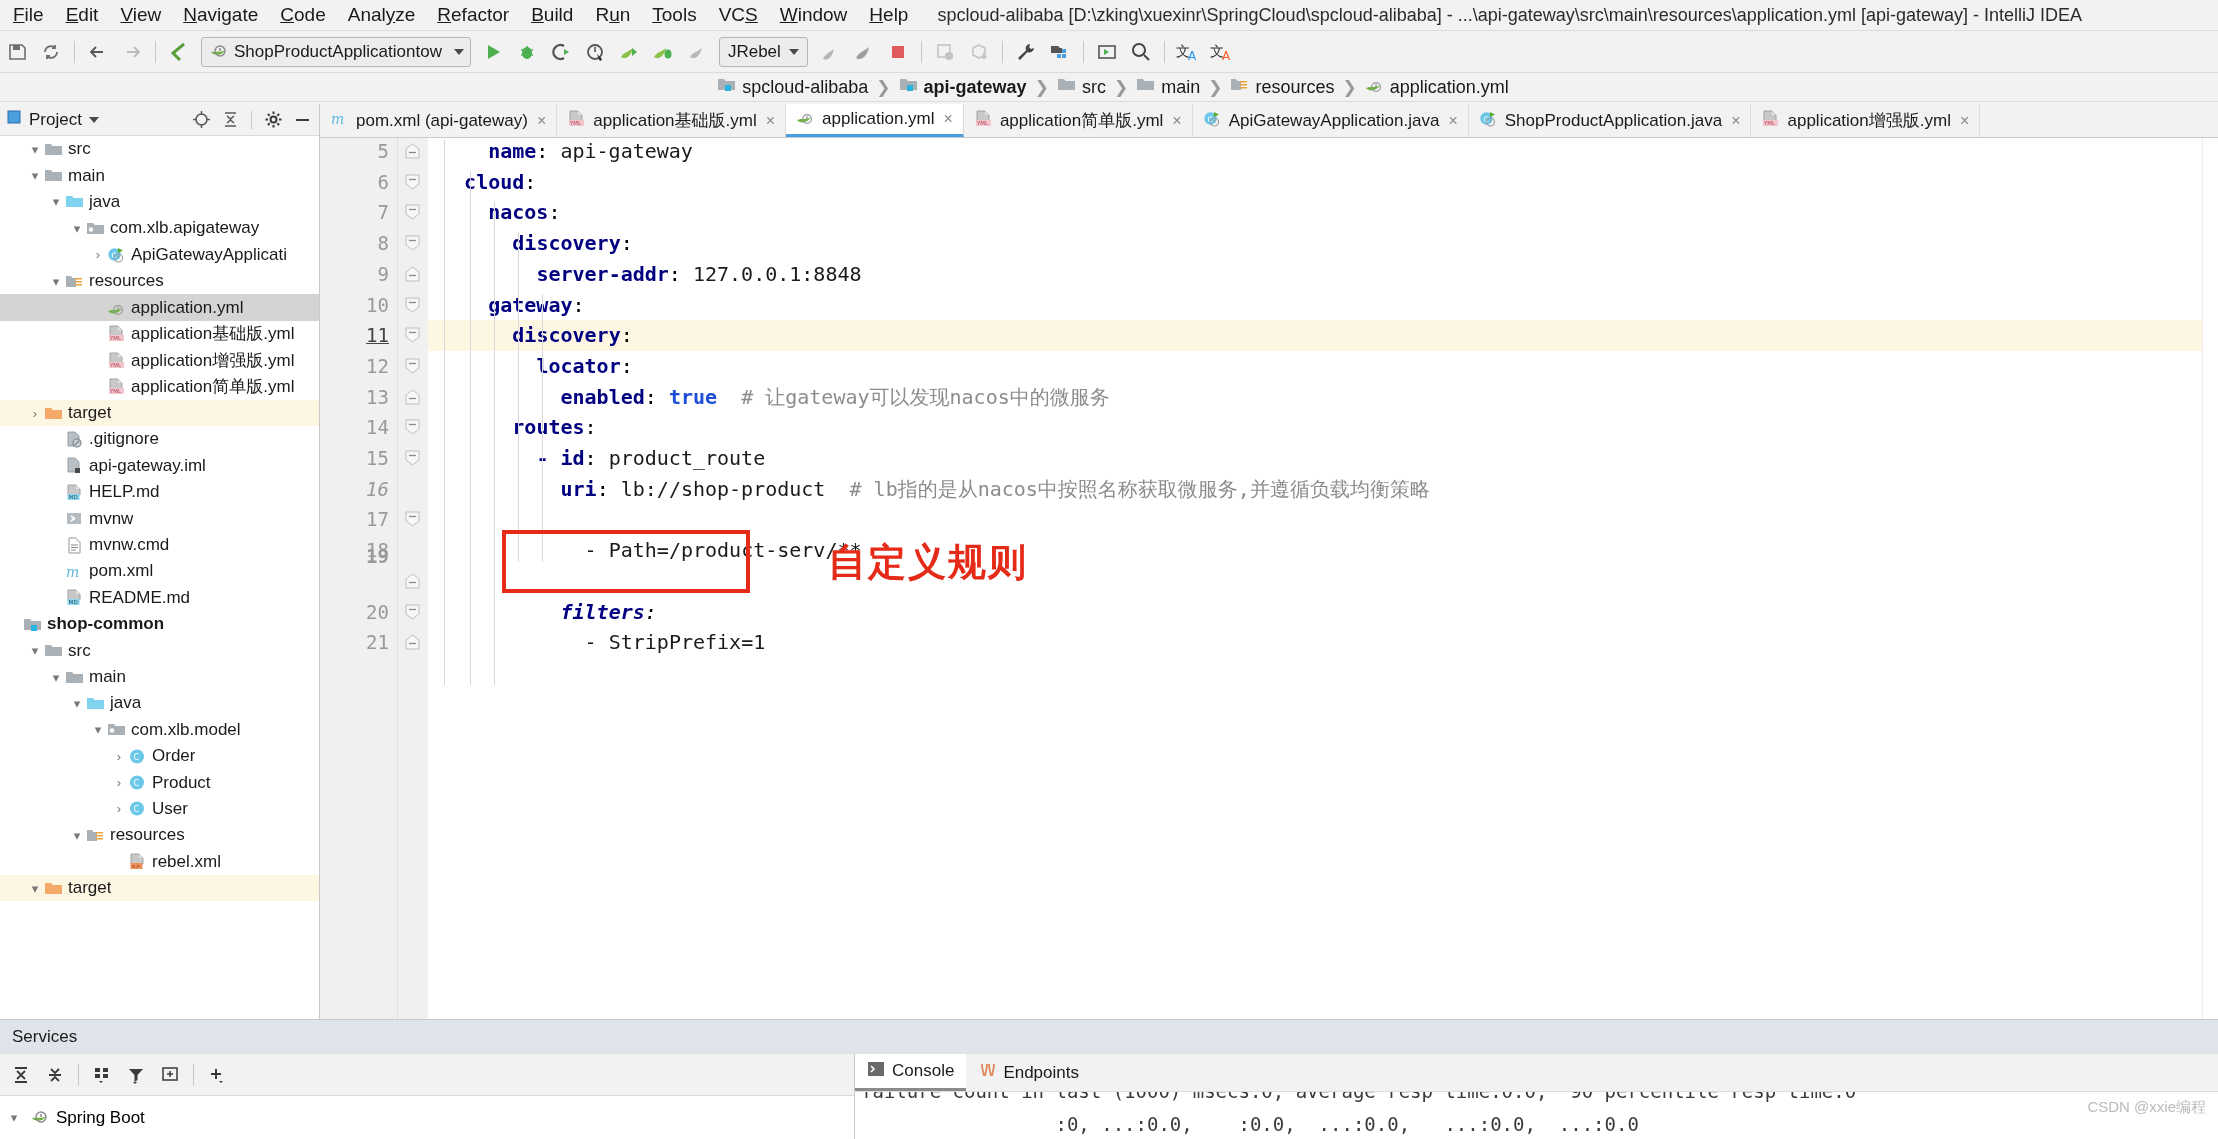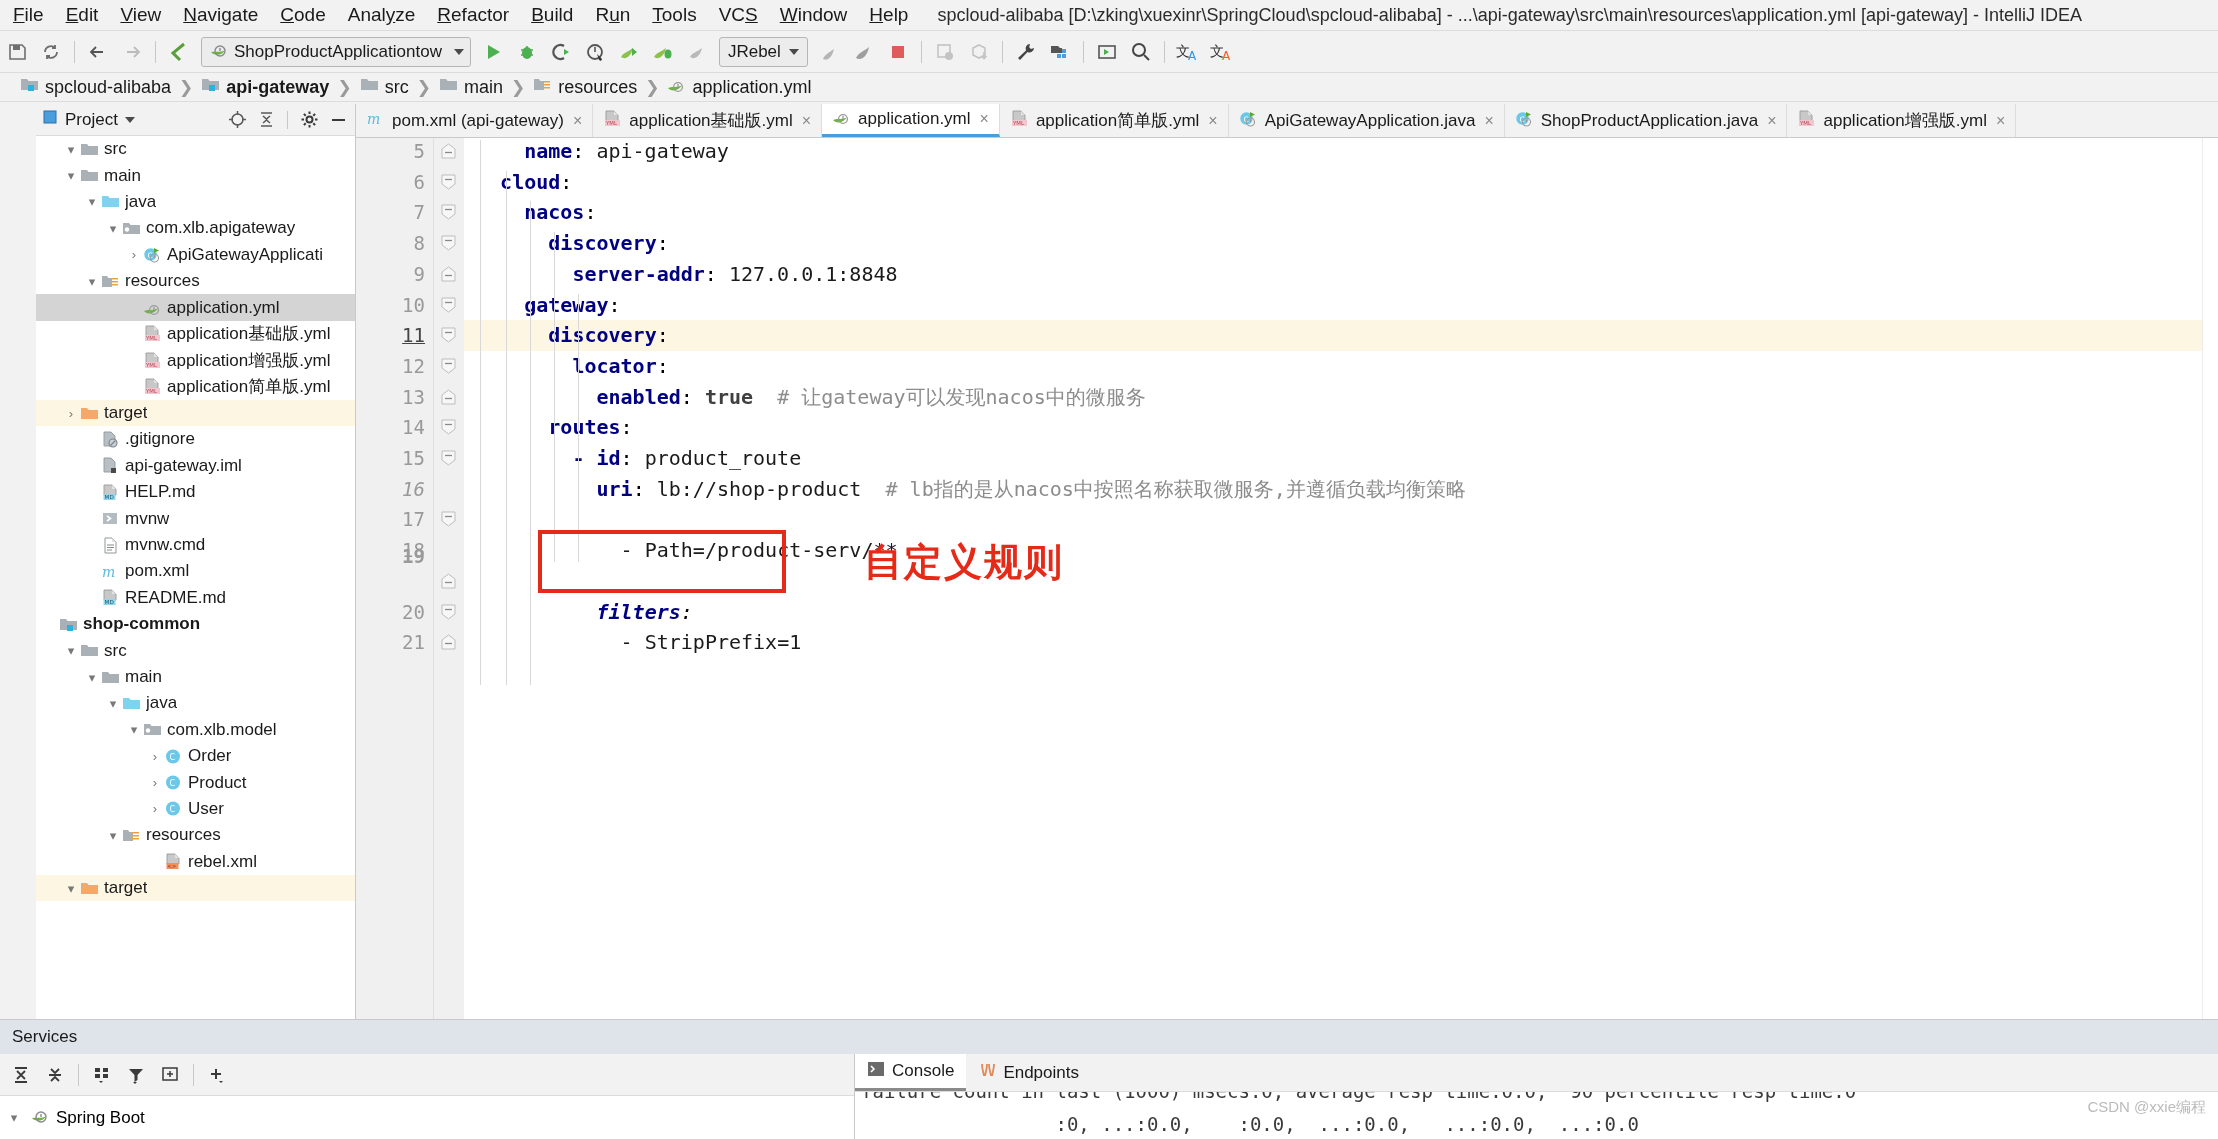--- a/index.html
+++ b/index.html
@@ -93,11 +93,12 @@
     border-top: 1px solid #dcdcdc;
     border-bottom: 1px solid #dcdcdc;
     display: flex; align-items: center;
-    padding-left: 16px;
+    padding-left: 8px;
     font-size: 18px;
     color: #1a1a1a;
     white-space: nowrap;
     overflow: hidden;
+    justify-content: center;
   }
   .crumb { display: flex; align-items: center; gap: 6px; padding: 0 4px; }
   .crumb.bold { font-weight: bold; }

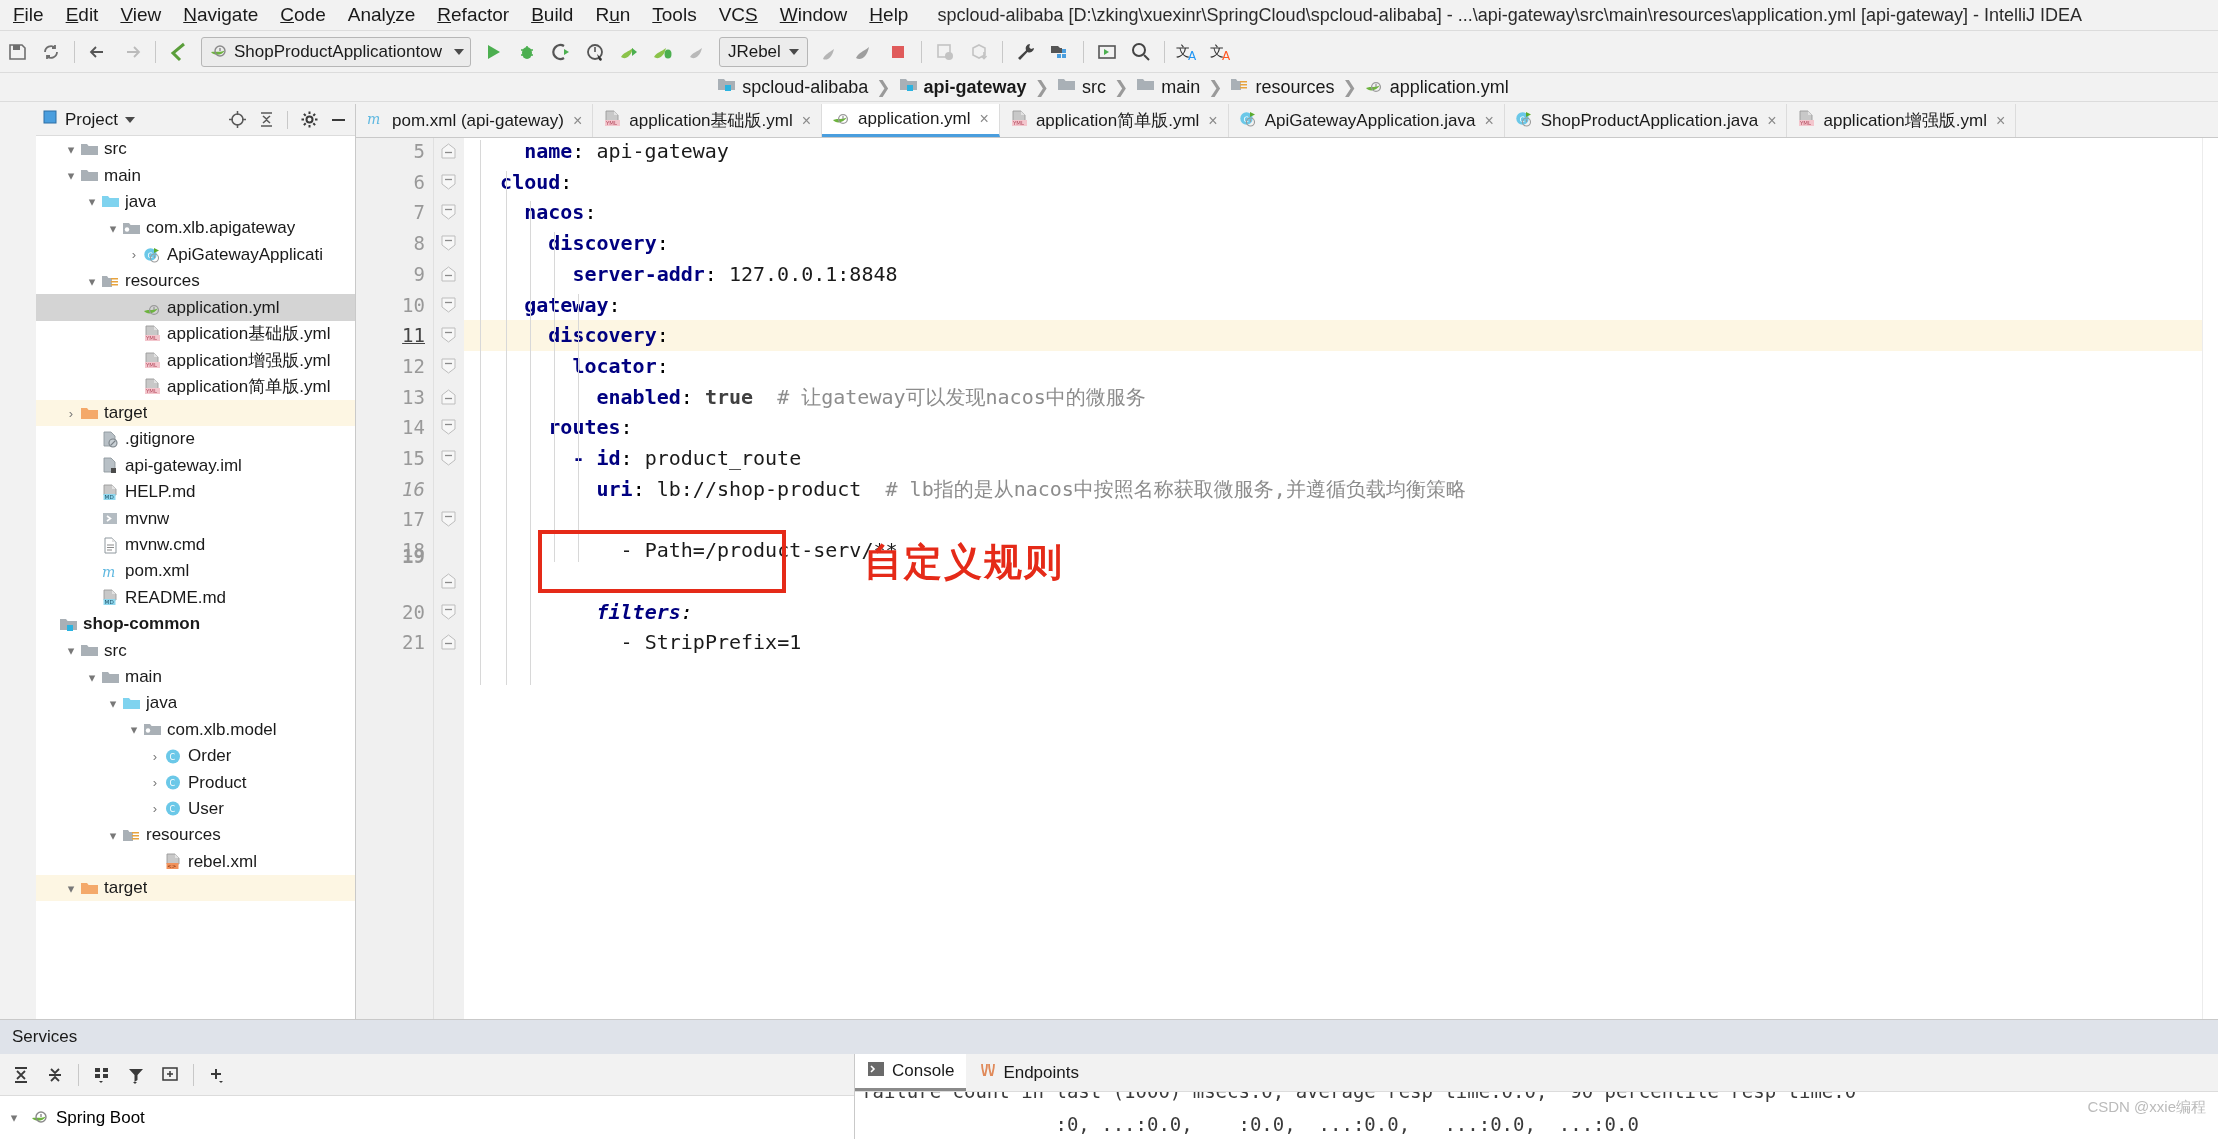--- a/index.html
+++ b/index.html
@@ -110,7 +110,6 @@
     top: 104px; left: 0; right: 0;
     height: 1035px;
     display: flex;
-    margin-left: 36px;
   }
 
   

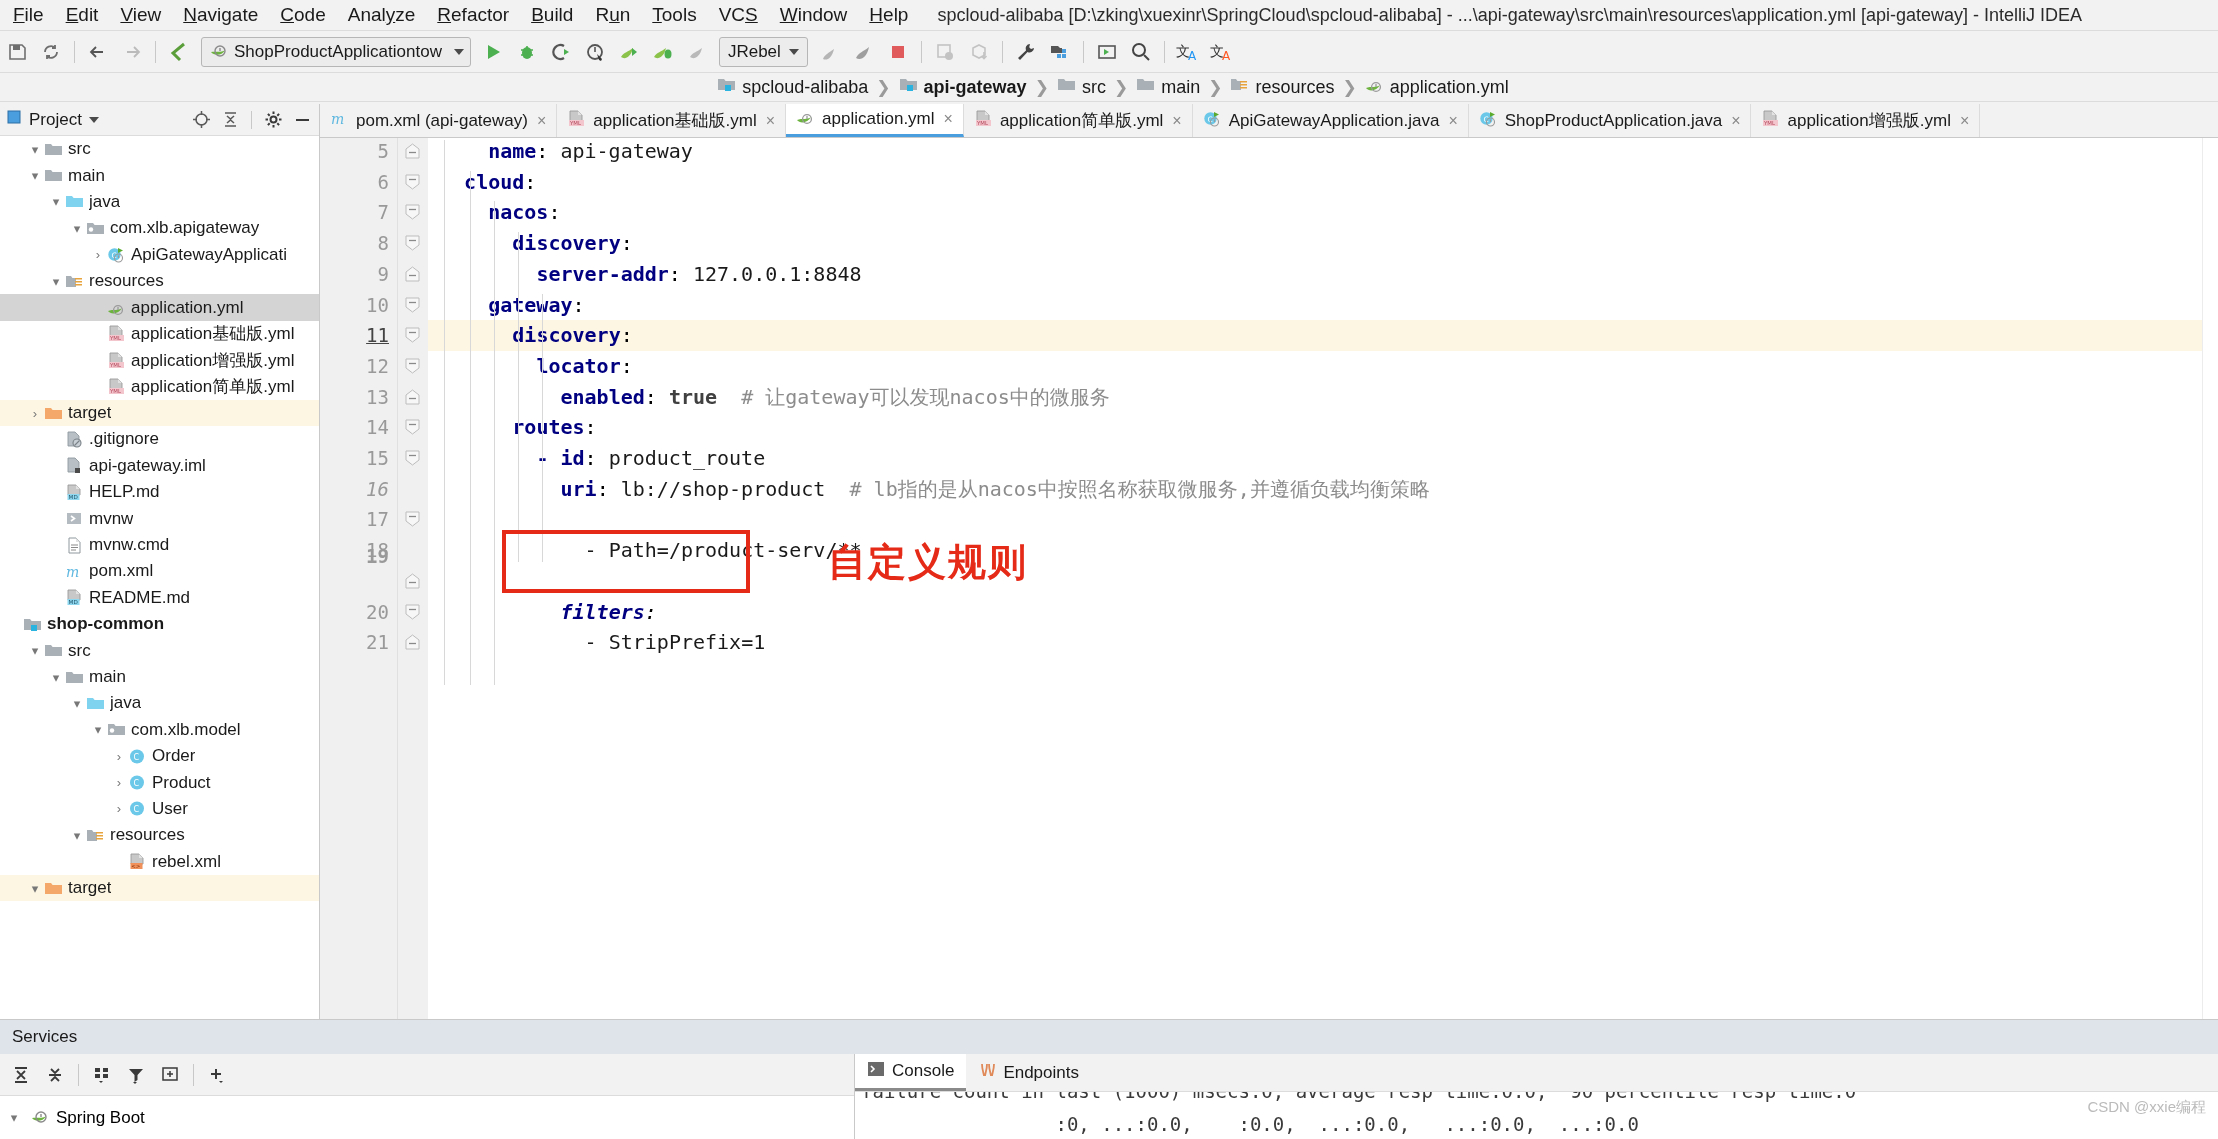--- a/index.html
+++ b/index.html
@@ -238,7 +238,7 @@
   .cline.hl { background: #fdf6e3; }
   .kw { color: #000080; font-weight: bold; }
   .val { color: #1a1a1a; }
-  .bool { color: #404040; font-weight: bold; text-align: center; }
+  .bool { color: #1d4ed8; font-weight: bold; text-align: center; }
   .cmt { color: #8c8c8c; }
   .indent-guide {
     position: absolute;

